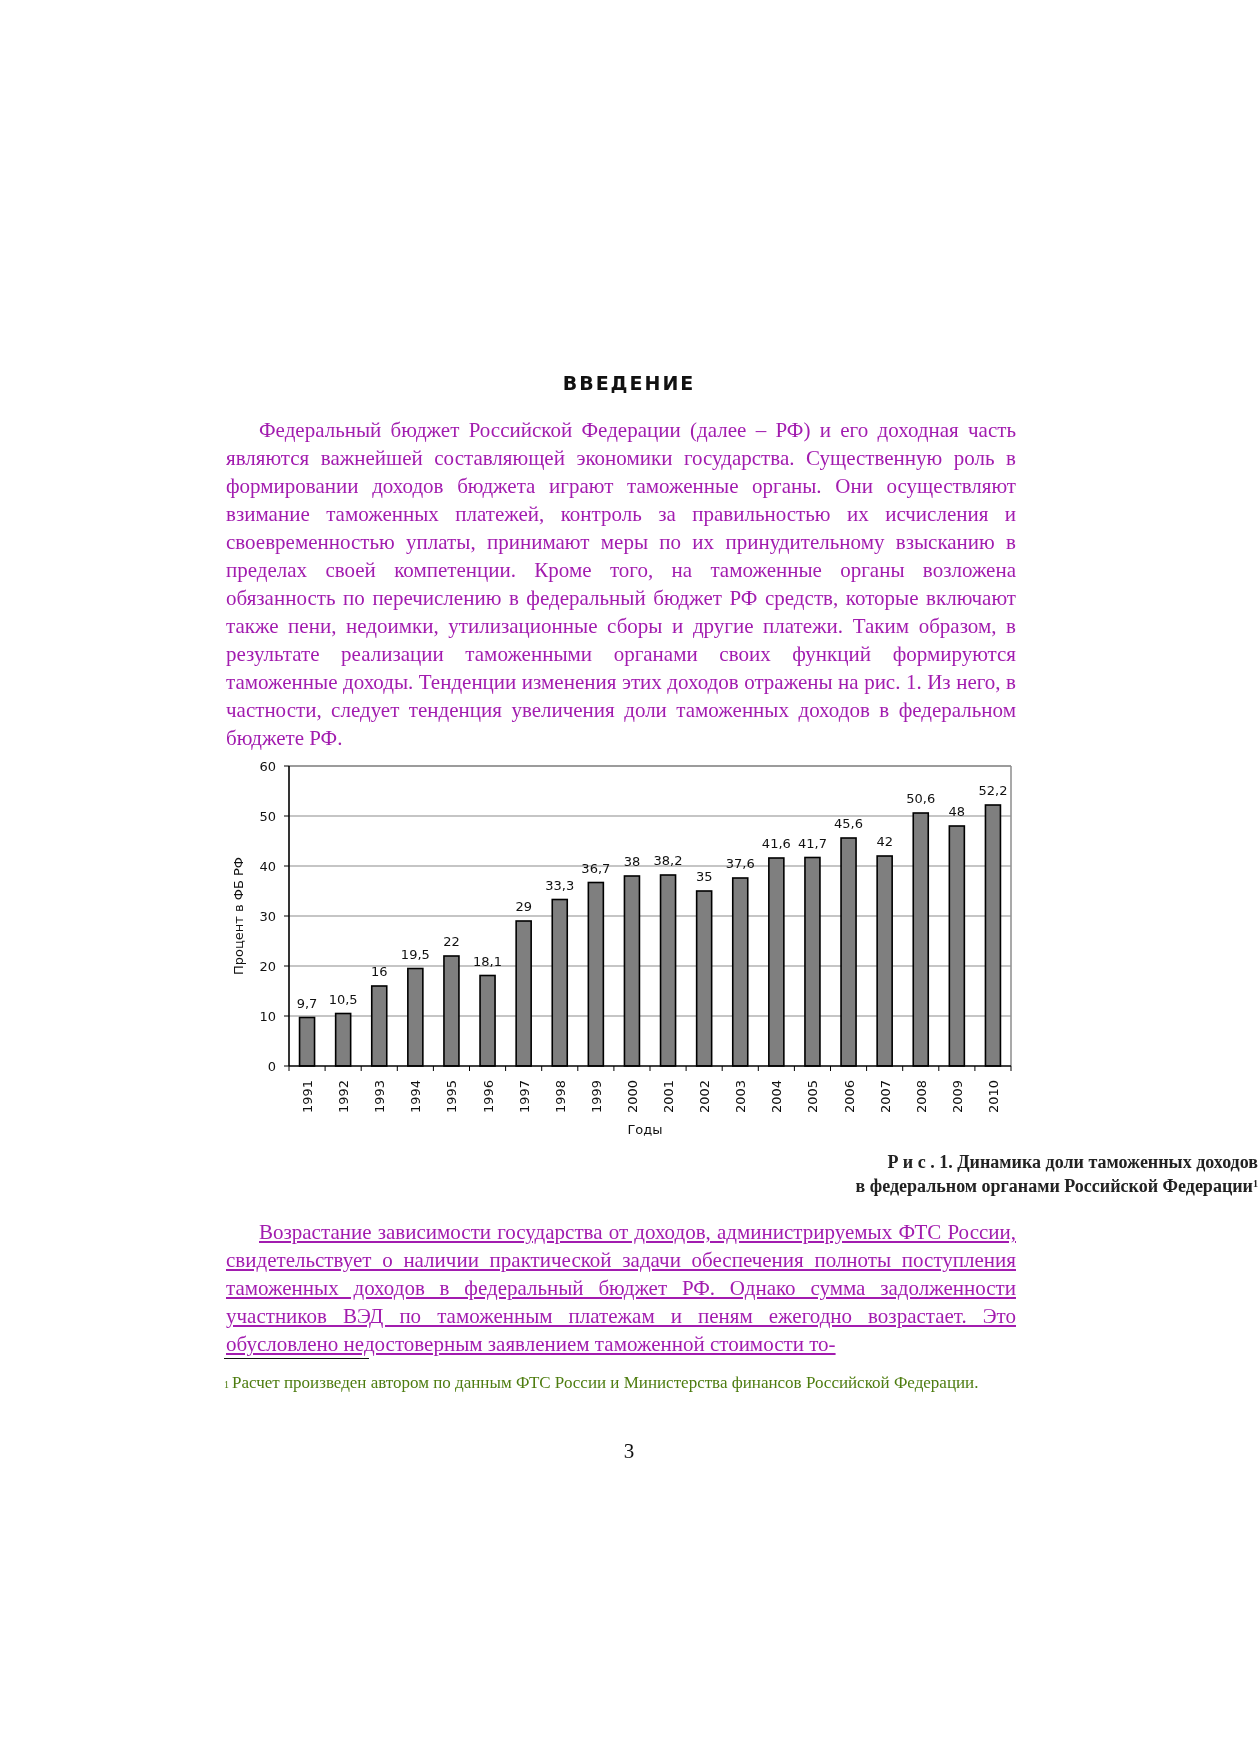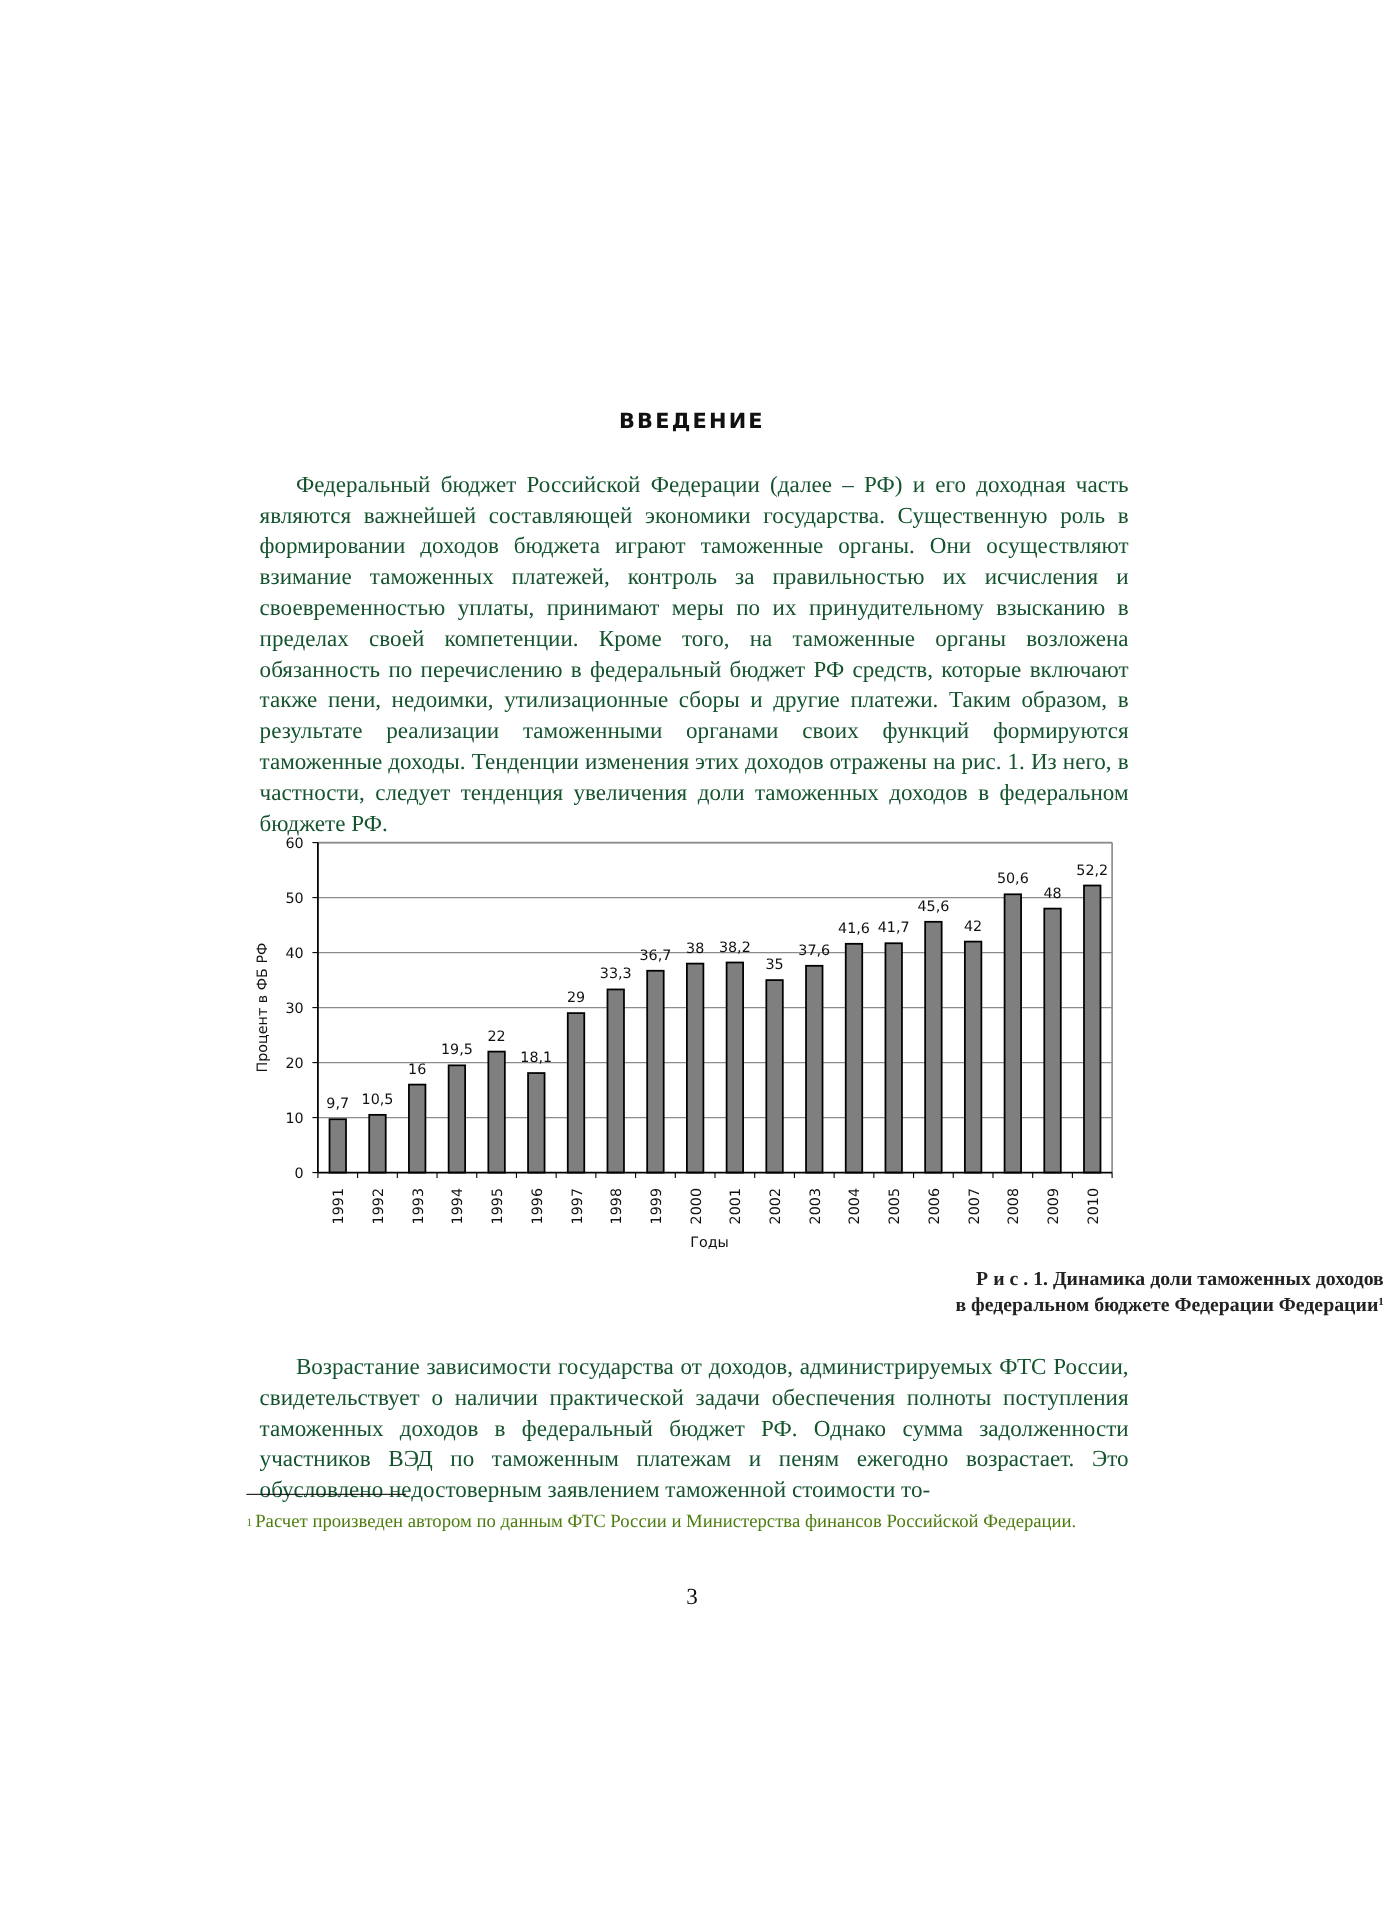--- a/index.html
+++ b/index.html
@@ -13,7 +13,7 @@
   .para {
     position:absolute; left:224px; width:790px;
     font-family:"Liberation Serif", serif; font-size:21px; line-height:28px;
-    color:#14532d; text-align:justify; text-indent:33px; margin:12px;
+    color:#a21caf; text-align:justify; text-indent:33px; margin:2px;
     hyphens:manual;
   }
   .p1 { top:414px; }

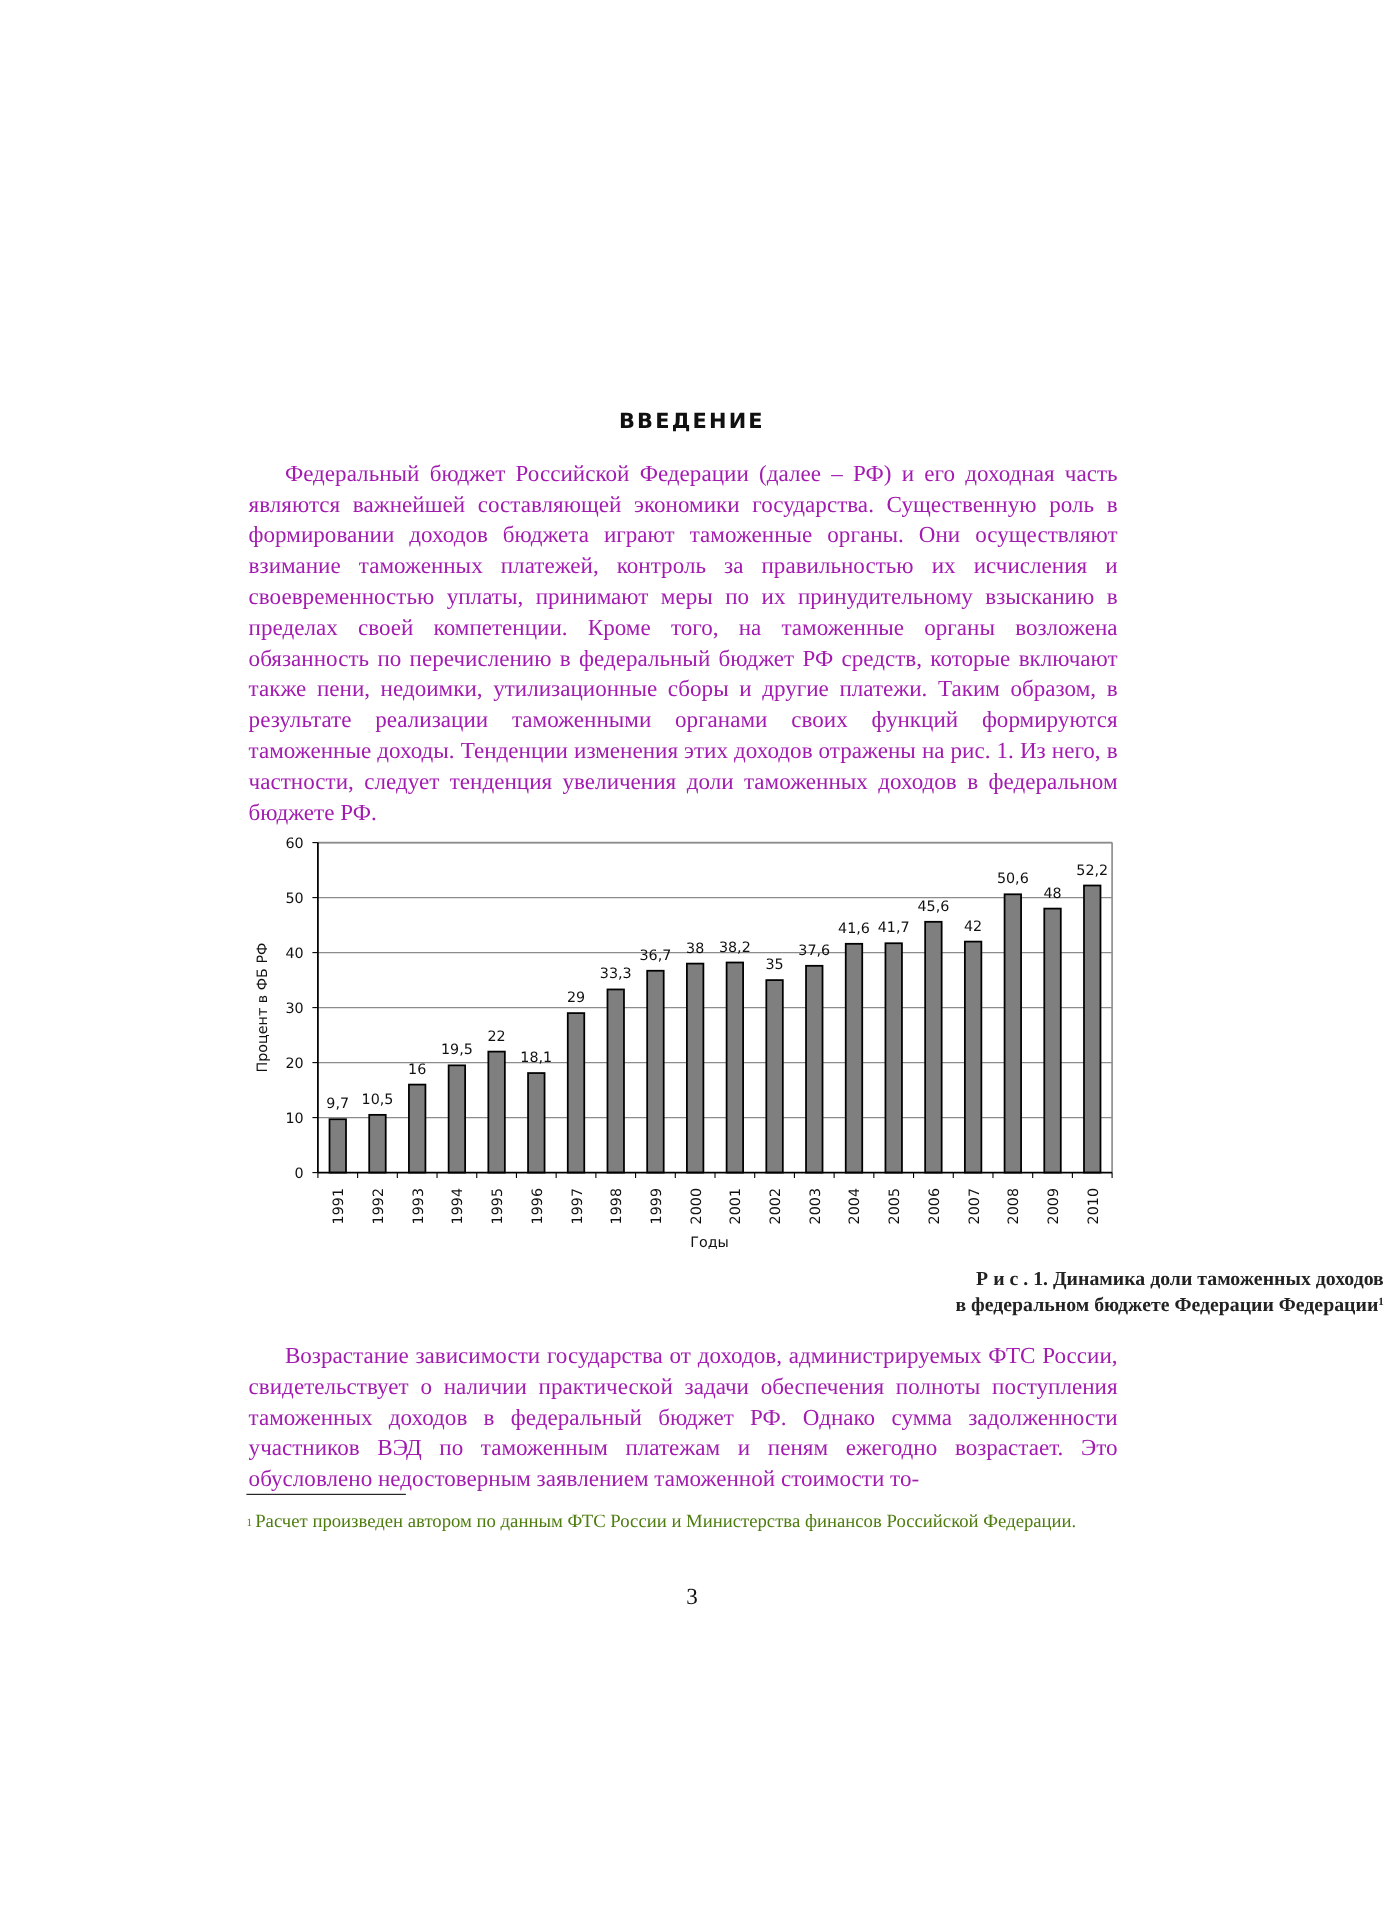--- a/index.html
+++ b/index.html
@@ -159,7 +159,7 @@
 
   <div class="caption">
     <div>Р и с . 1. Динамика доли таможенных доходов</div>
-    <div><span>в федеральном бюджете Федерации Федерации</span><sup>1</sup></div>
+    <div><span>в федеральном органами Российской Федерации</span><sup>1</sup></div>
   </div>
 
   <p class="para p2">Возрастание зависимости государства от доходов, администрируемых ФТС России, свидетельствует о наличии практической задачи обеспечения полноты поступления таможенных доходов в федеральный бюджет РФ. Однако сумма задолженности участников ВЭД по таможенным платежам и пеням ежегодно возрастает. Это обусловлено недостоверным заявлением таможенной стоимости то-</p>

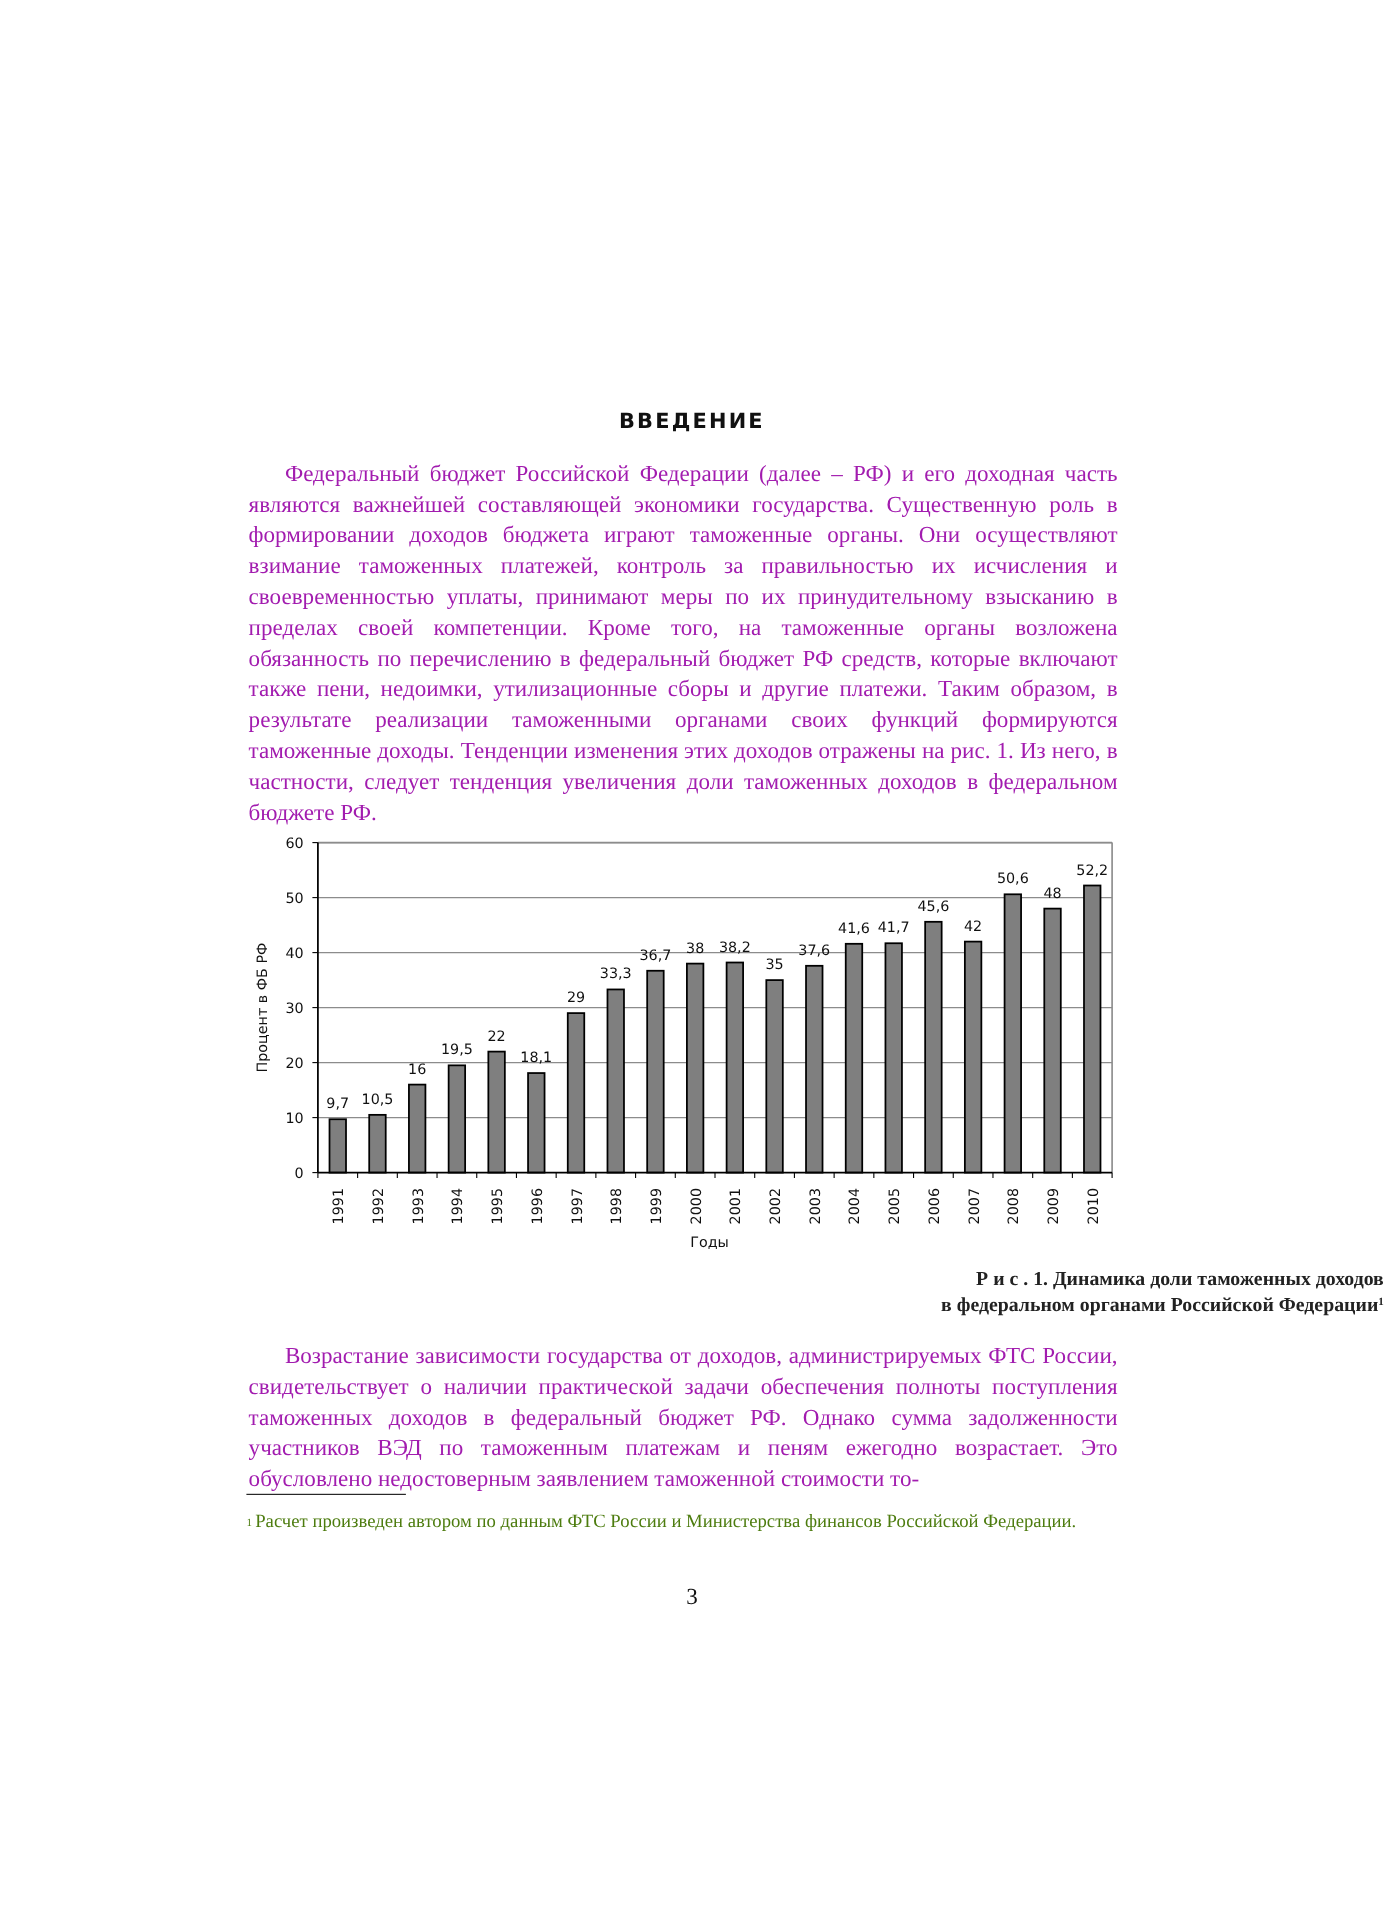--- a/index.html
+++ b/index.html
@@ -17,7 +17,7 @@
     hyphens:manual;
   }
   .p1 { top:414px; }
-  .p2 { top:1216px; }
+  .p2 { top:1216px;text-decoration:underline; }
   .chart { position:absolute; left:0; top:0; width:1258px; height:1754px; pointer-events:none; }
   .chart svg { position:absolute; left:0; top:0; }
   .caption {

